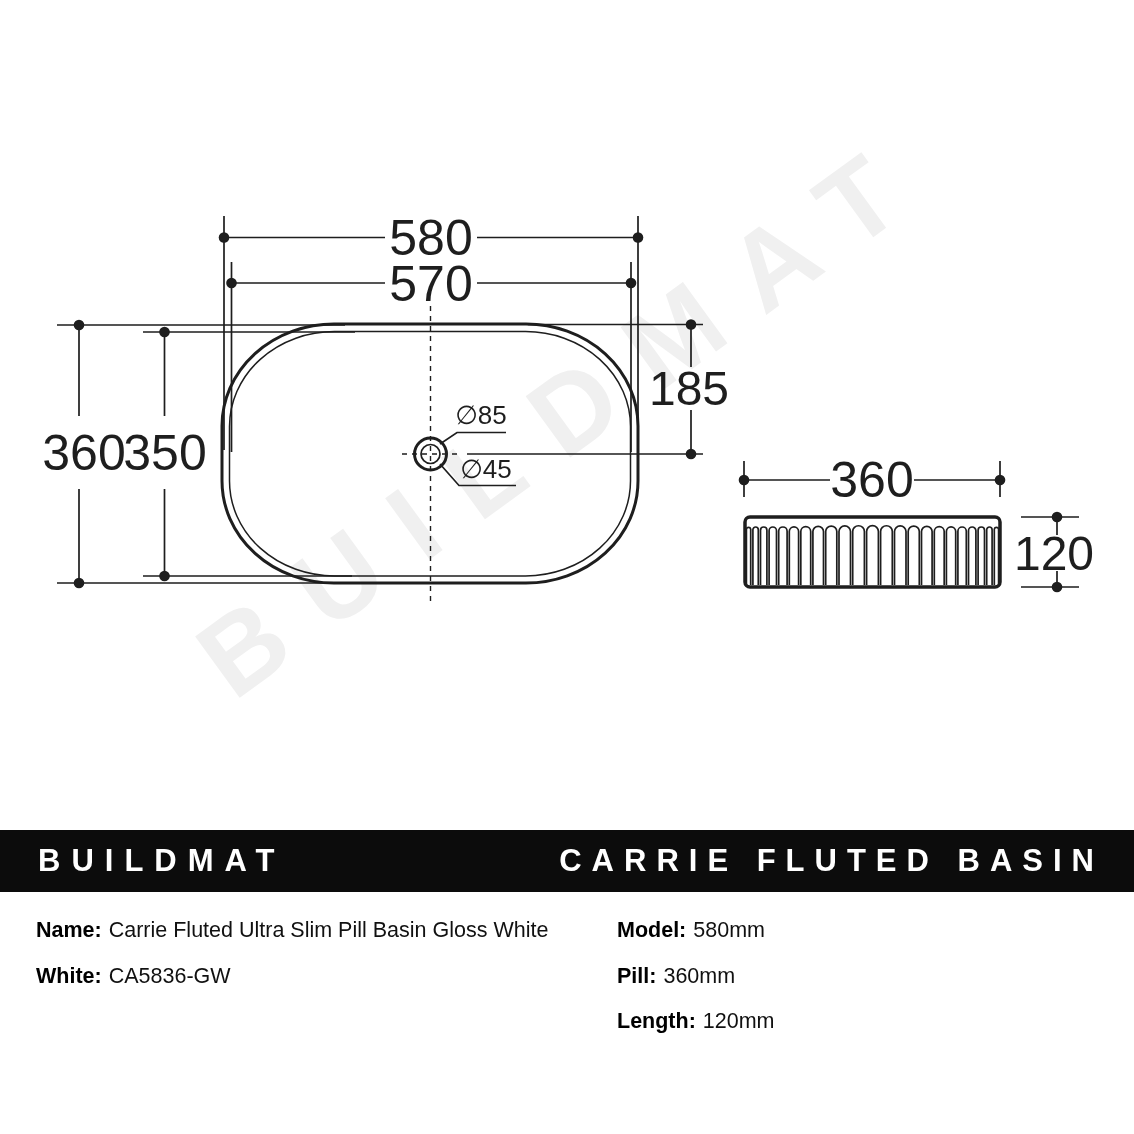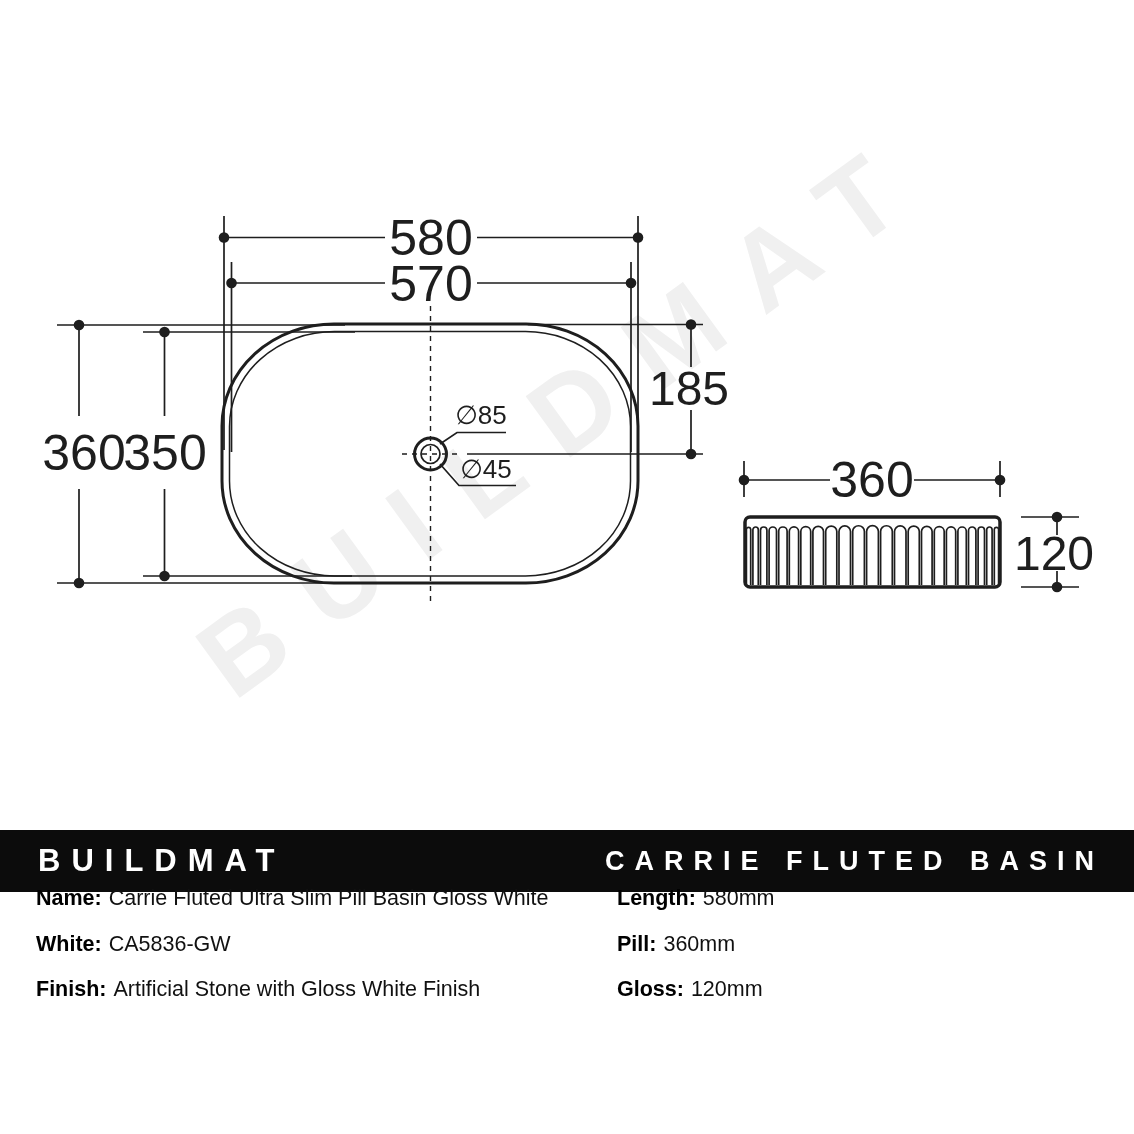--- a/index.html
+++ b/index.html
@@ -27,7 +27,7 @@
     display:flex;align-items:center;justify-content:space-between;
   }
   .banner .brand{margin-left:38px;font-size:31px;font-weight:bold;letter-spacing:11px;white-space:nowrap;}
-  .banner .product{margin-right:30px;font-size:27px;font-weight:bold;letter-spacing:10px;white-space:nowrap;}
+  .banner .product{margin-right:30px;font-size:31px;font-weight:bold;letter-spacing:10px;white-space:nowrap;}
   .specs{position:absolute;left:0;top:856px;width:1134px;height:242px;}
   .spec-row{position:absolute;font-size:21.5px;color:#111;white-space:nowrap;}
   .spec-row .lbl{font-weight:bold;color:#000;}

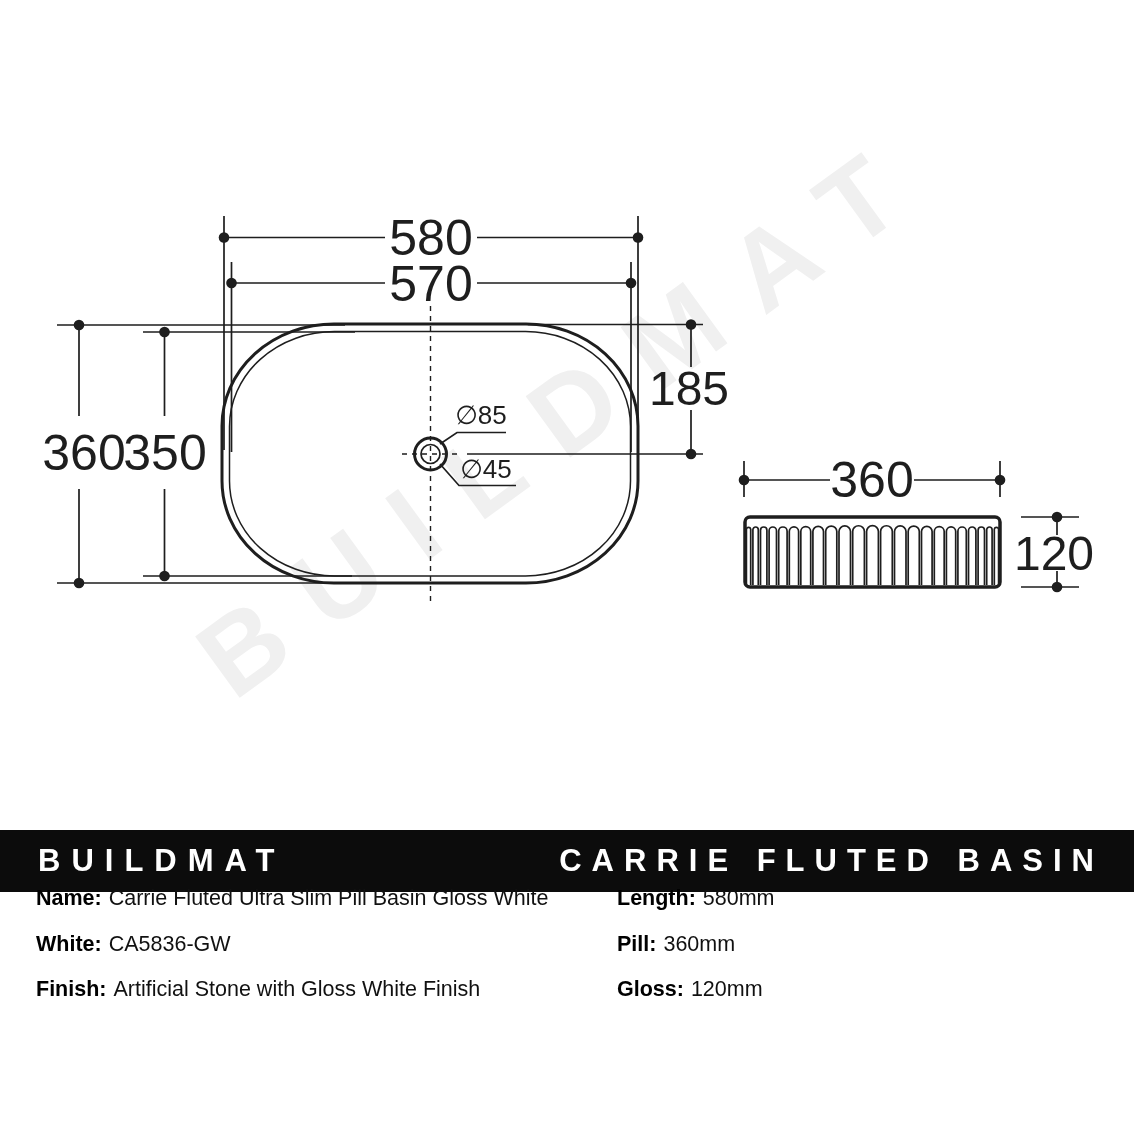--- a/index.html
+++ b/index.html
@@ -28,7 +28,7 @@
   }
   .banner .brand{margin-left:38px;font-size:31px;font-weight:bold;letter-spacing:11px;white-space:nowrap;}
   .banner .product{margin-right:30px;font-size:31px;font-weight:bold;letter-spacing:10px;white-space:nowrap;}
-  .specs{position:absolute;left:0;top:856px;width:1134px;height:242px;}
+  .specs{position:absolute;left:0;top:888px;width:1134px;height:242px;}
   .spec-row{position:absolute;font-size:21.5px;color:#111;white-space:nowrap;}
   .spec-row .lbl{font-weight:bold;color:#000;}
   .spec-row .val{margin-left:7px;}

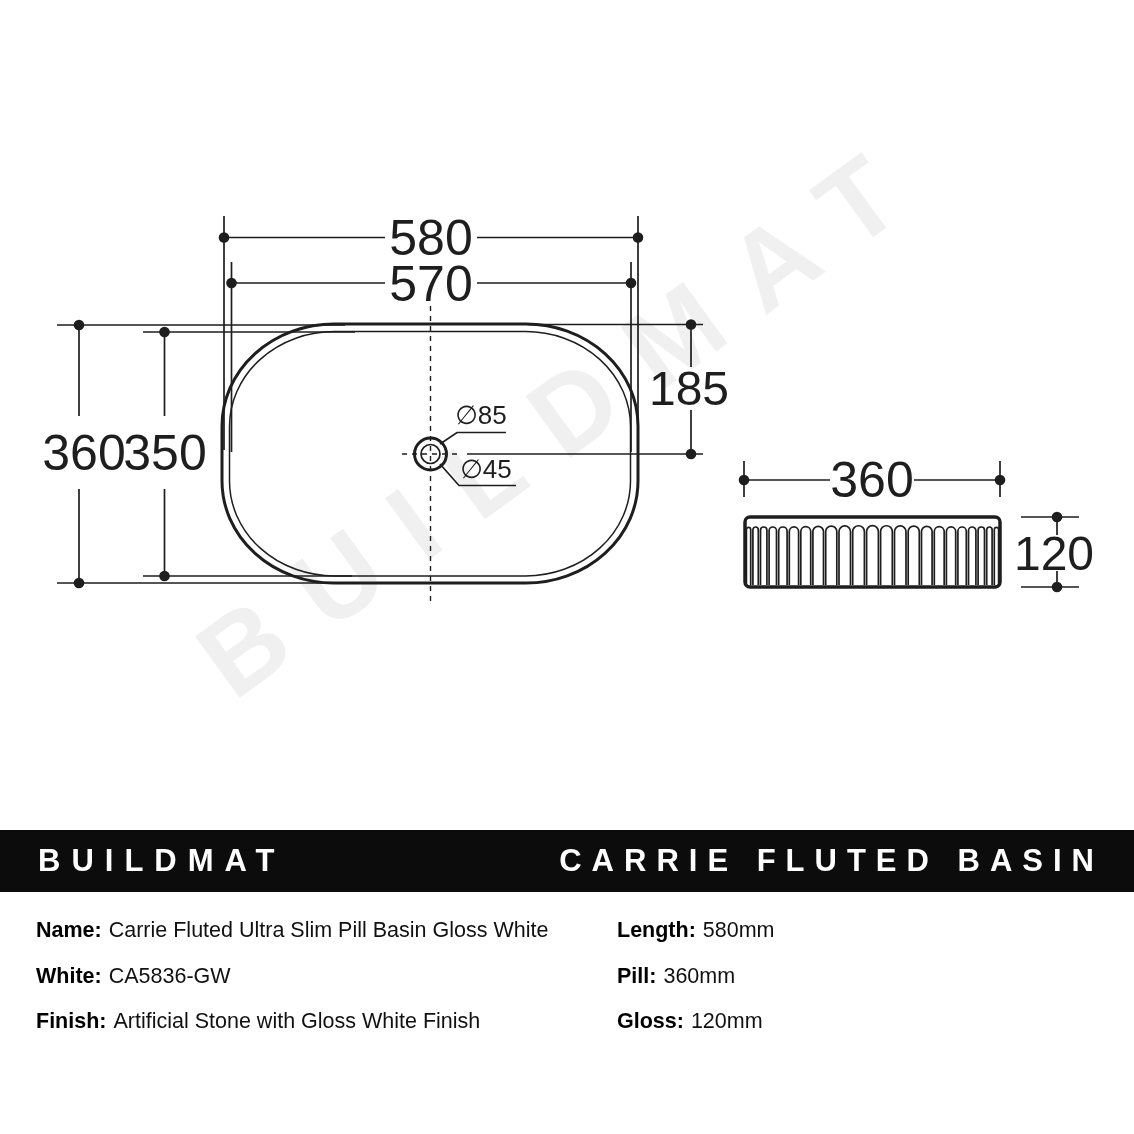--- a/index.html
+++ b/index.html
@@ -165,7 +165,7 @@
       <span class="lbl">Finish:</span><span class="val">Artificial Stone with Gloss White Finish</span>
     </div>
     <div class="spec-row col-r r1">
-      <span class="lbl">Length:</span><span class="val">580mm</span>
+      <span class="lbl">Model:</span><span class="val">580mm</span>
     </div>
     <div class="spec-row col-r r2">
       <span class="lbl">Pill:</span><span class="val">360mm</span>

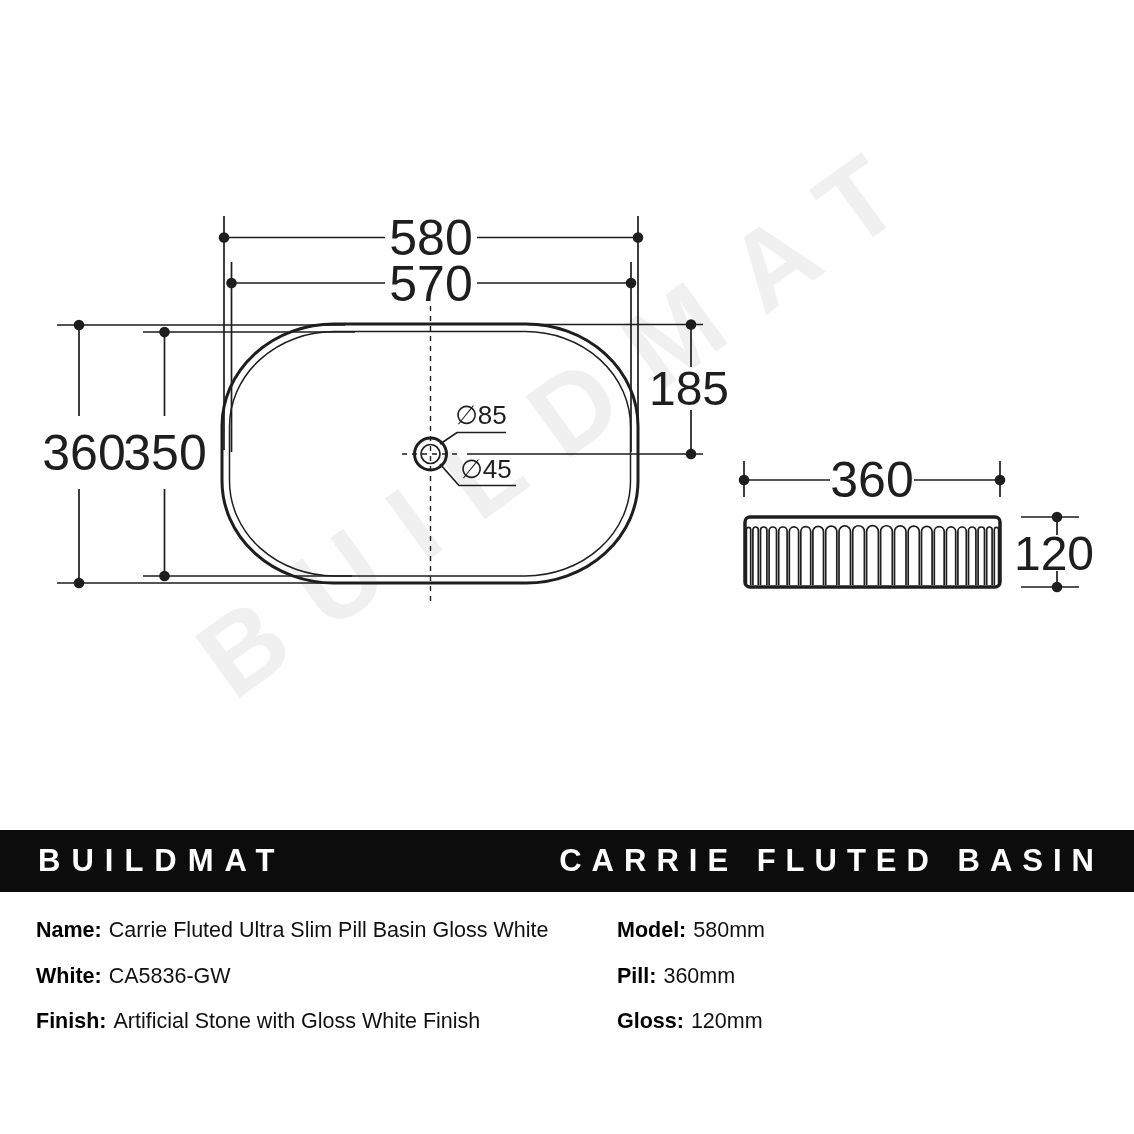--- a/index.html
+++ b/index.html
@@ -161,9 +161,6 @@
     <div class="spec-row col-l r2">
       <span class="lbl">White:</span><span class="val">CA5836-GW</span>
     </div>
-    <div class="spec-row col-l r3">
-      <span class="lbl">Finish:</span><span class="val">Artificial Stone with Gloss White Finish</span>
-    </div>
     <div class="spec-row col-r r1">
       <span class="lbl">Model:</span><span class="val">580mm</span>
     </div>

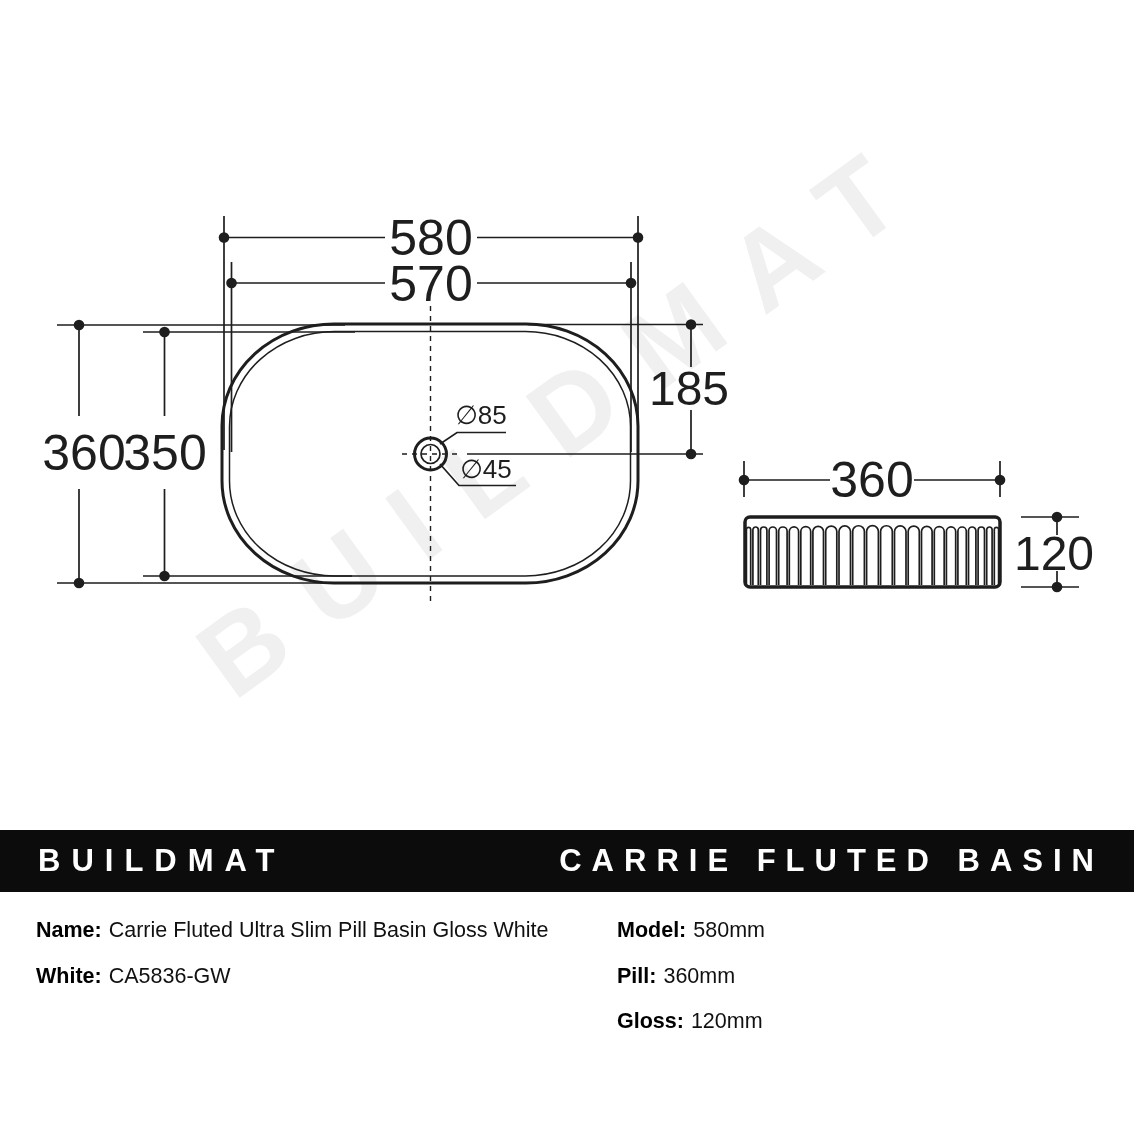--- a/index.html
+++ b/index.html
@@ -168,7 +168,7 @@
       <span class="lbl">Pill:</span><span class="val">360mm</span>
     </div>
     <div class="spec-row col-r r3">
-      <span class="lbl">Gloss:</span><span class="val">120mm</span>
+      <span class="lbl">Length:</span><span class="val">120mm</span>
     </div>
   </div>
 

